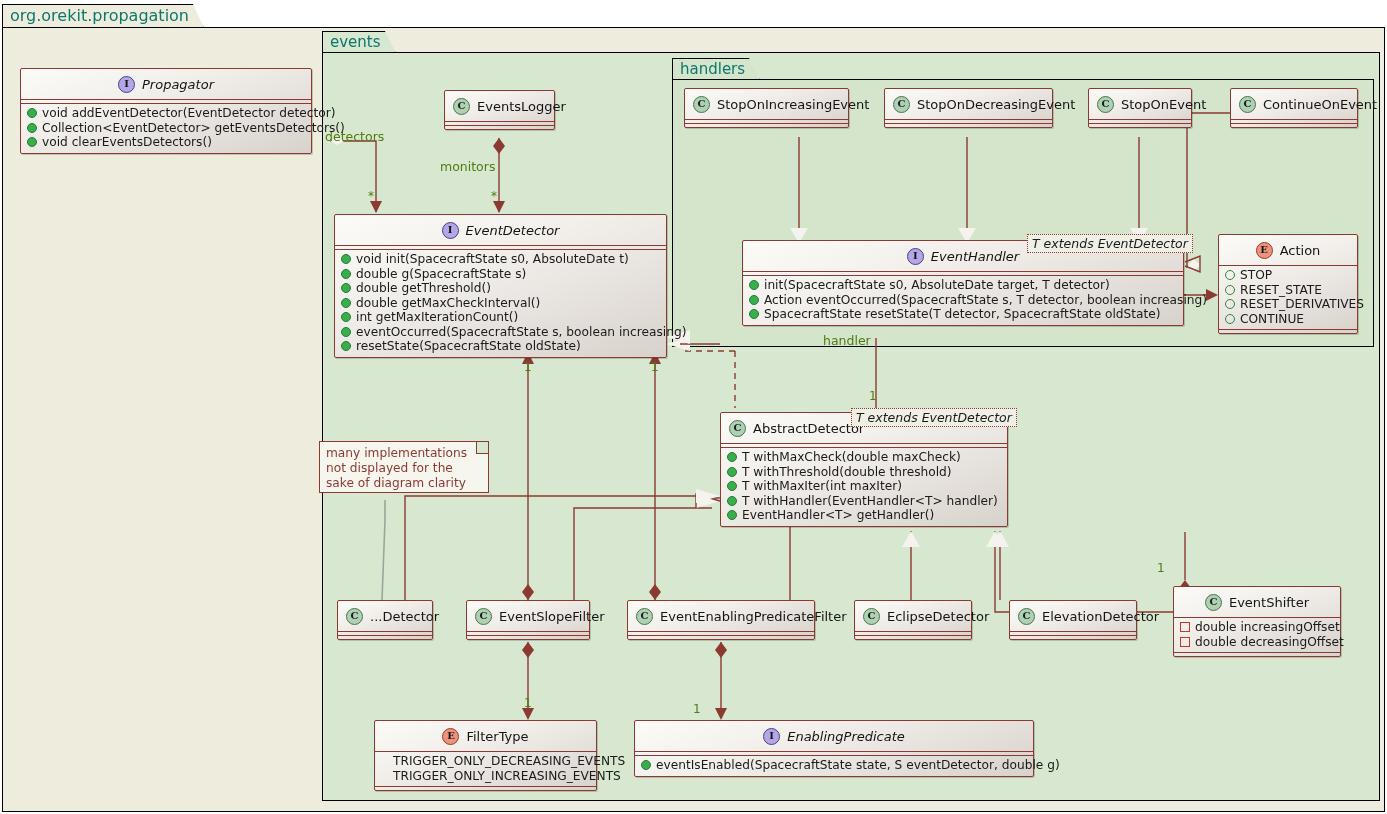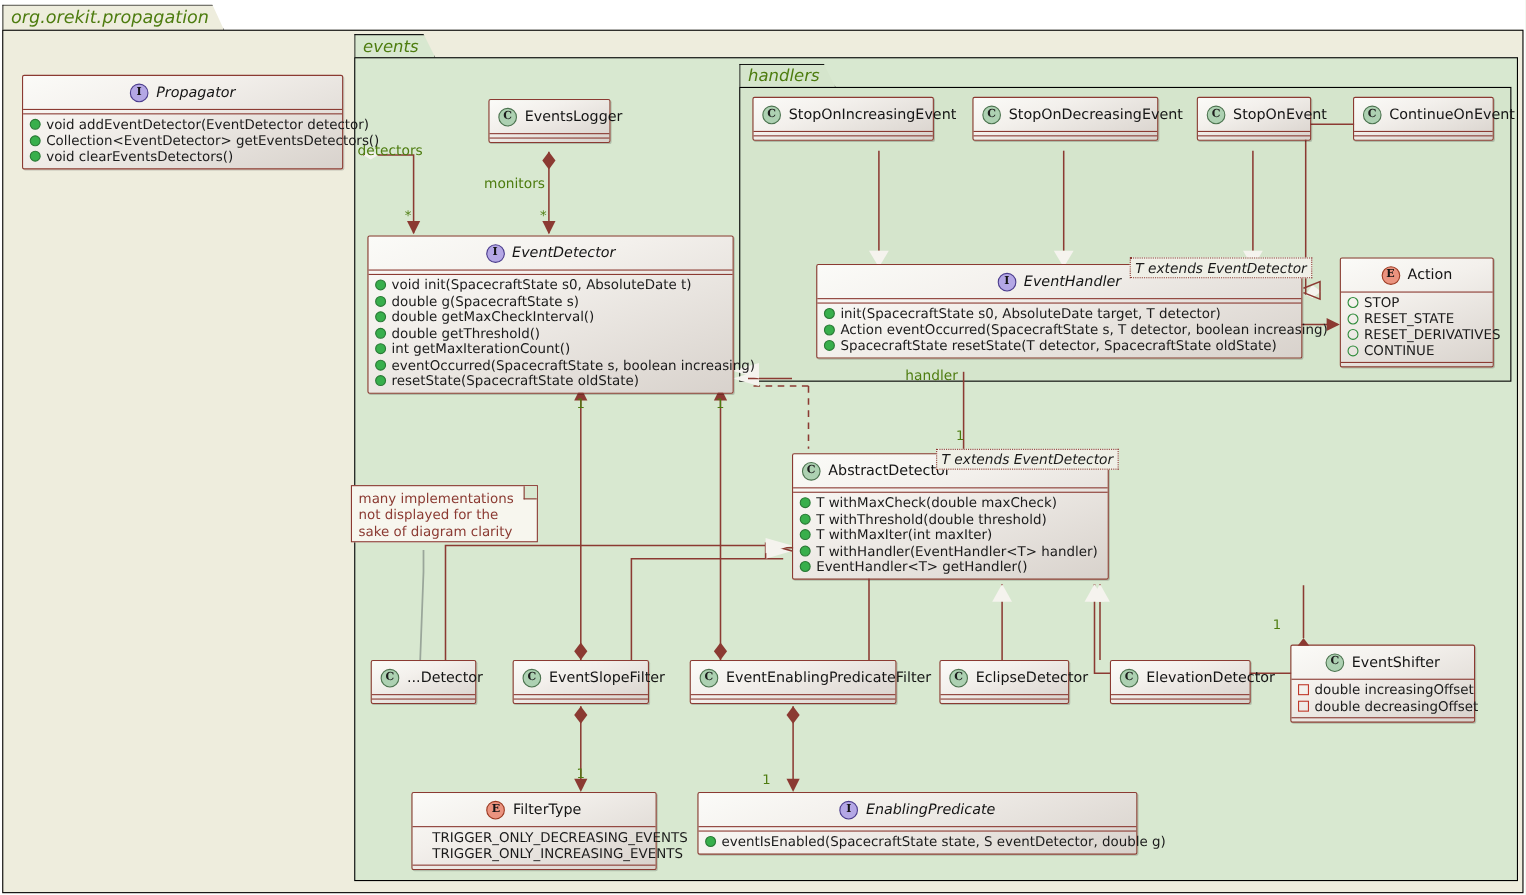--- a/index.html
+++ b/index.html
@@ -20,10 +20,9 @@
     border-bottom:none;
     background:inherit;
     padding:1px 18px 1px 7px;
-    font-size:15px; color:#4d7c0f; white-space:nowrap;
+    font-size:15px; color:#0f766e; white-space:nowrap;
     line-height:18px;
     clip-path: polygon(0 0, calc(100% - 11px) 0, 100% 100%, 0 100%);
-    font-style: italic;
   }
   .pkg > .pkg-body {
     position:absolute; left:0; right:0; bottom:0;

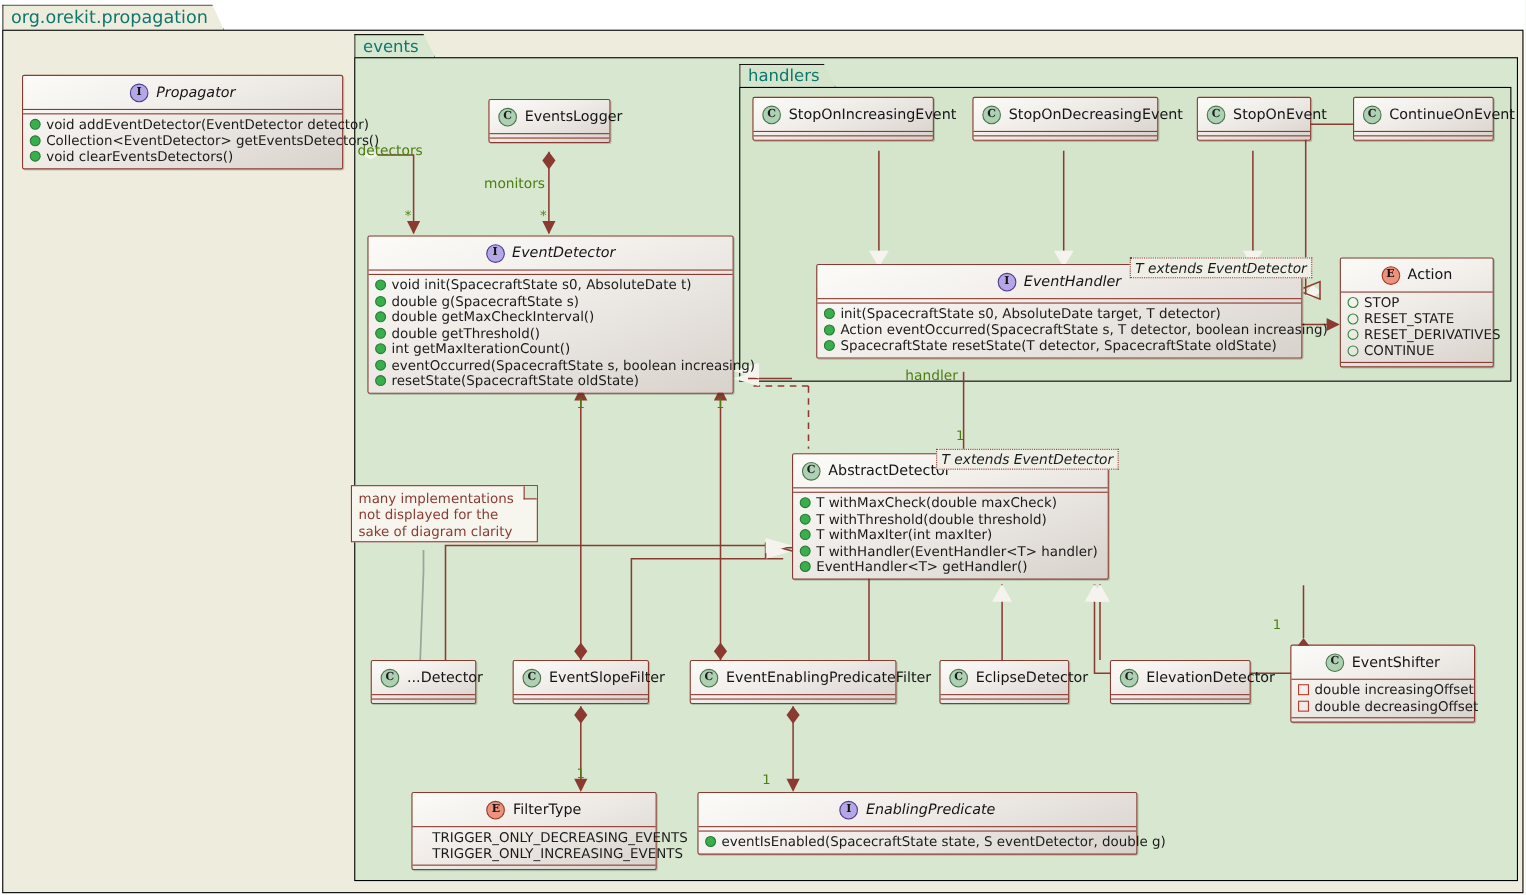--- a/index.html
+++ b/index.html
@@ -282,11 +282,11 @@
         </div>
       <div class="m">
           <span class="vis vis-pub"></span>
+          <span>double getThreshold()</span>
+        </div>
+      <div class="m">
+          <span class="vis vis-pub"></span>
           <span>double getMaxCheckInterval()</span>
-        </div>
-      <div class="m">
-          <span class="vis vis-pub"></span>
-          <span>double getThreshold()</span>
         </div>
       <div class="m">
           <span class="vis vis-pub"></span>

